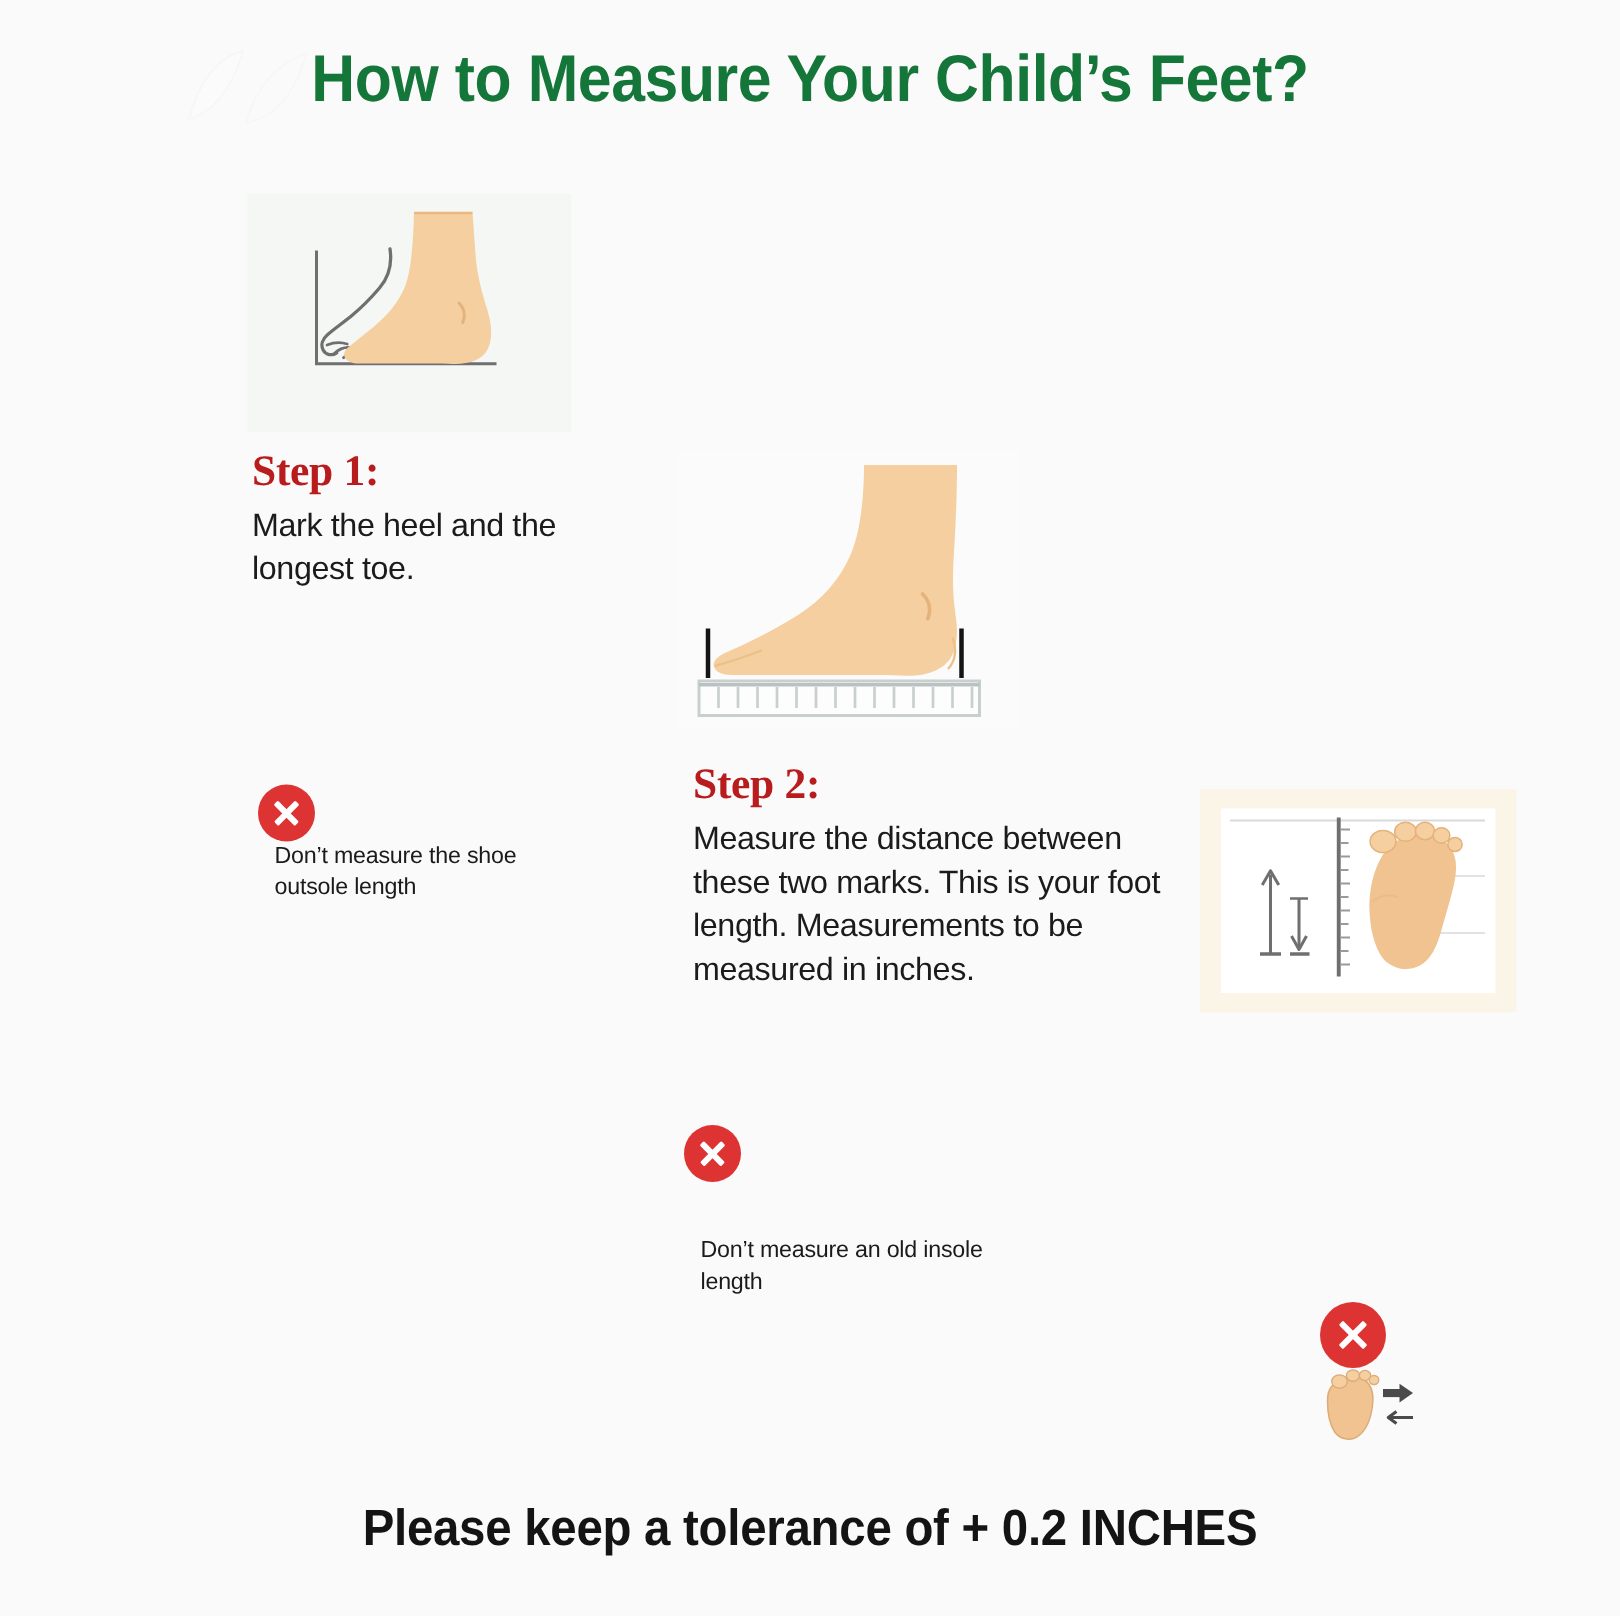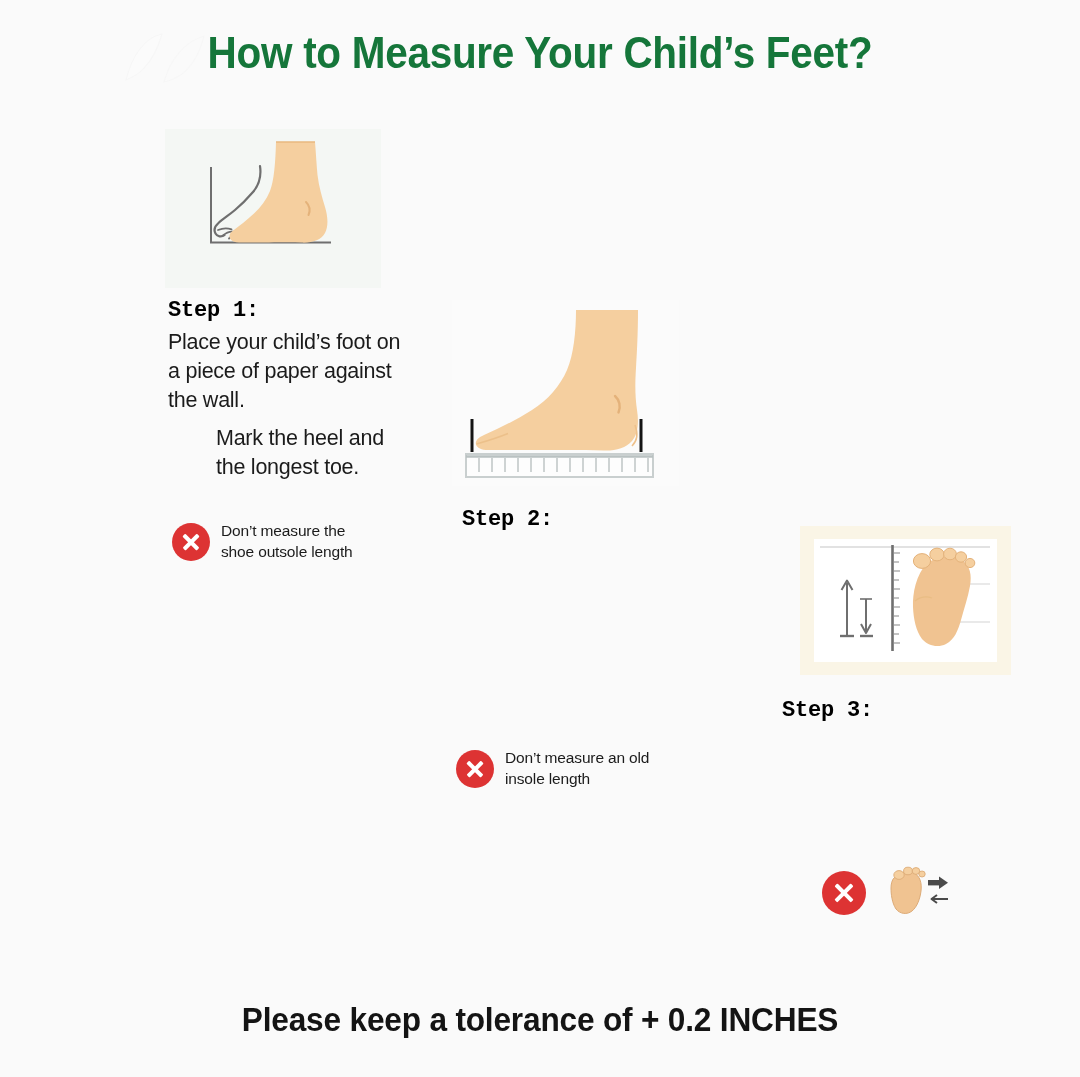--- a/index.html
+++ b/index.html
@@ -88,10 +88,10 @@
     position: absolute;
   }
   .step-heading {
-    font-family: Liberation Mono, monospace;
+    font-family: Liberation Serif, serif;
     font-weight: bold;
-    font-size: 22px;
-    color: #000000;
+    font-size: 29px;
+    color: #b91c1c;
     margin: 0 0 5px 0;
     letter-spacing: -0.2px;
   }

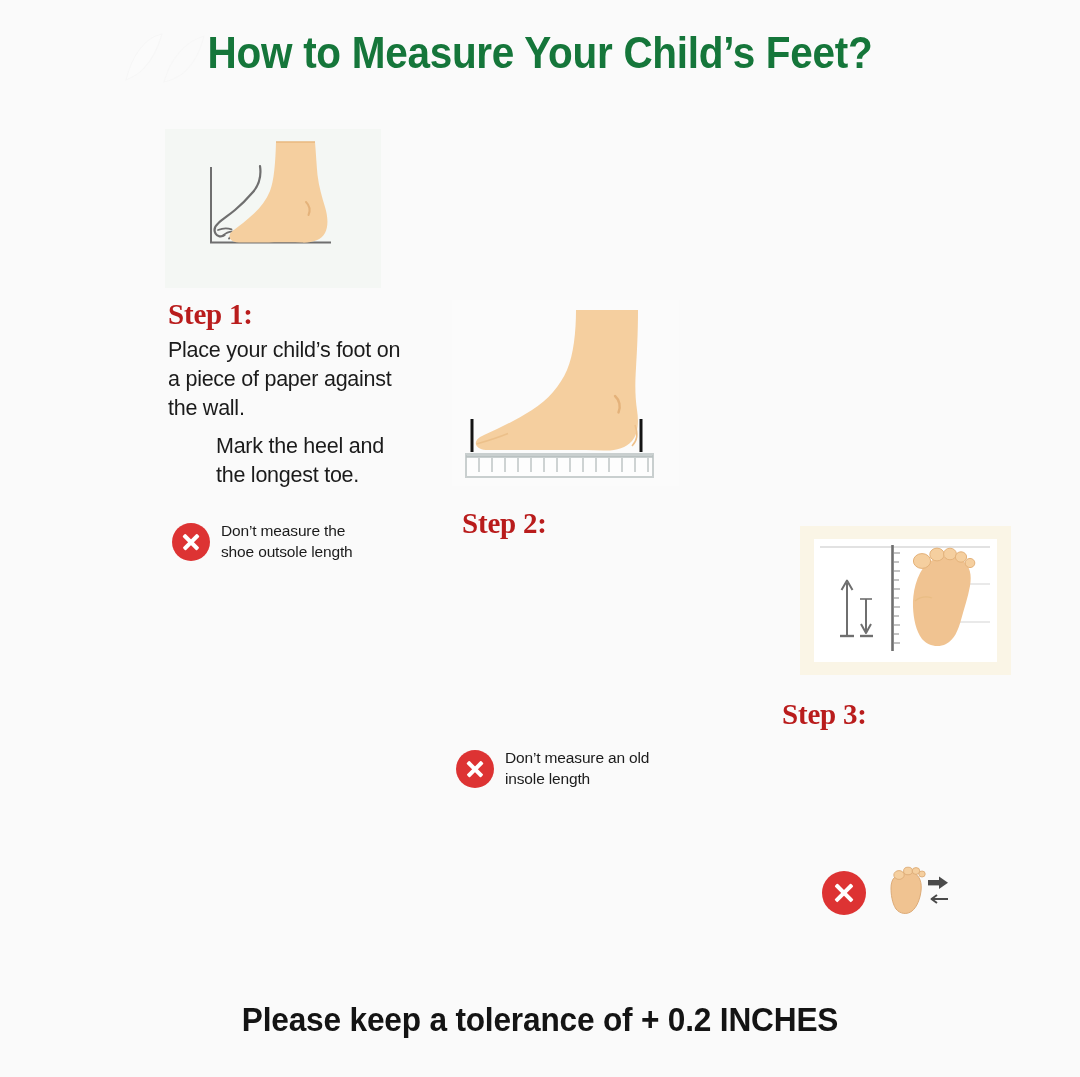--- a/index.html
+++ b/index.html
@@ -219,7 +219,6 @@
 
   <div class="step-block block-1">
     <div class="step-heading">Step 1:</div>
-    <p class="step-para">Place your child’s foot on a piece of paper against the wall.</p>
     <p class="step-para">Mark the heel and the longest toe.</p>
   </div>
 

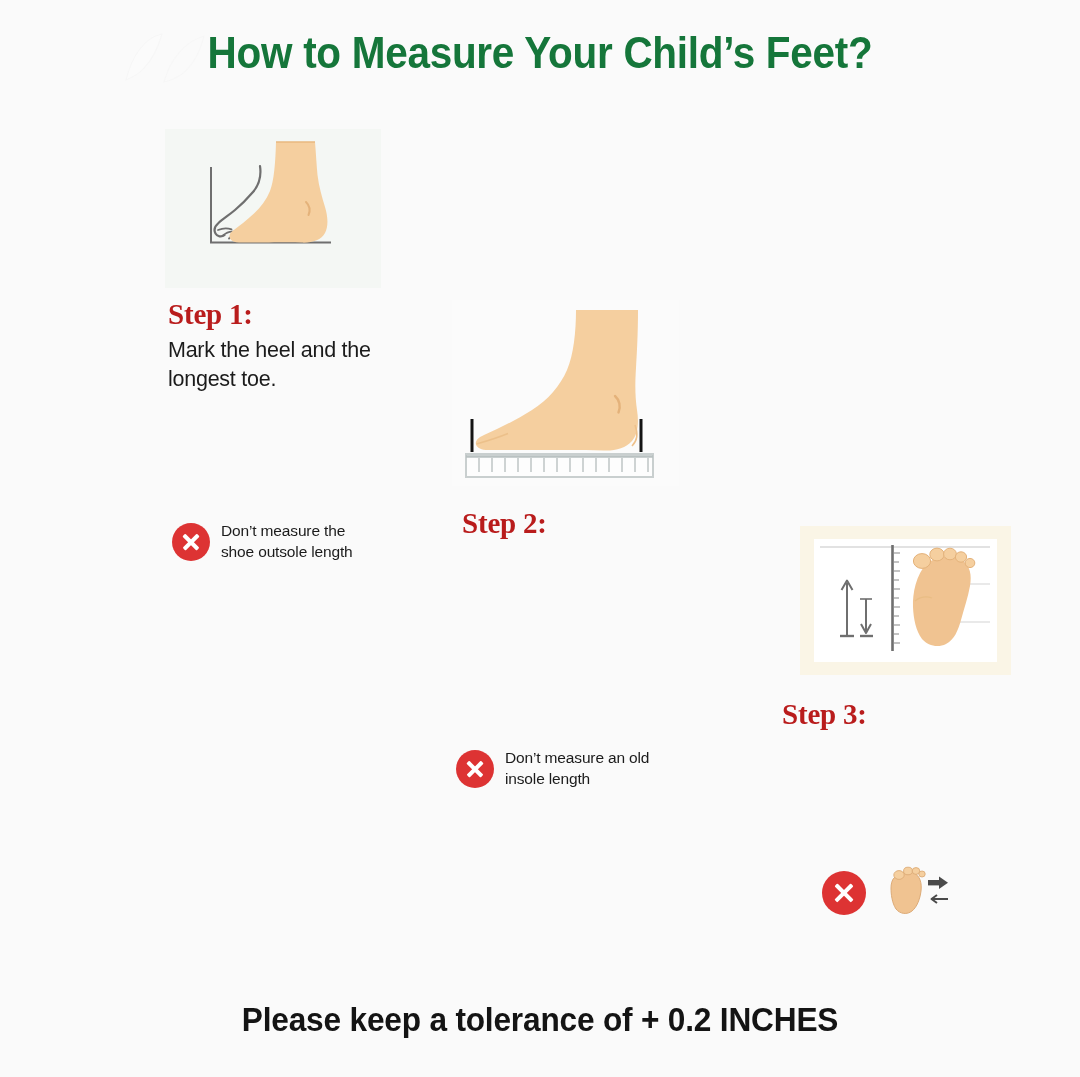--- a/index.html
+++ b/index.html
@@ -116,6 +116,7 @@
     position: absolute;
     display: flex;
     align-items: flex-start;
+    flex-direction: column;
   }
   .warn-circle {
     width: 38px;

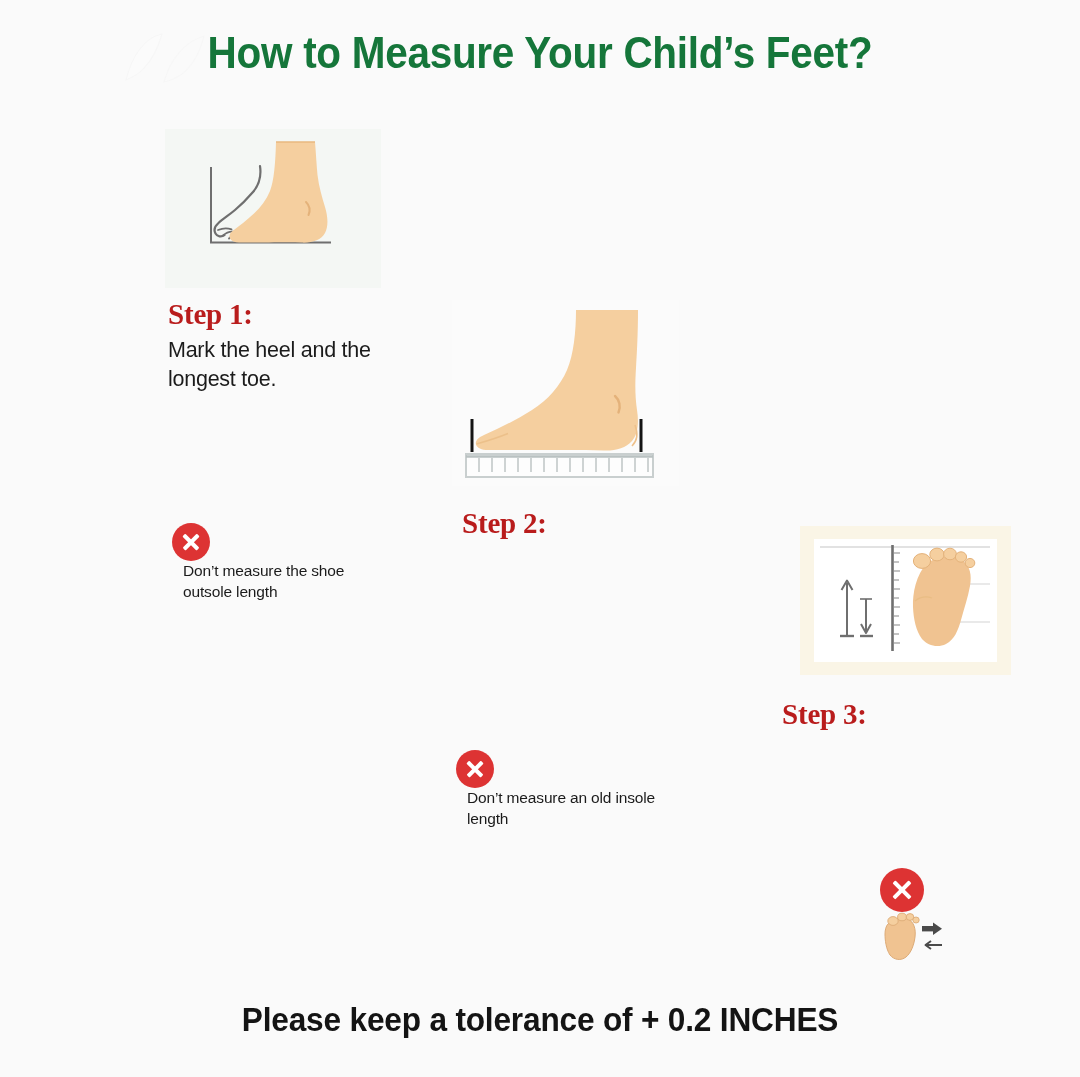--- a/index.html
+++ b/index.html
@@ -270,6 +270,7 @@
 
   <div class="step-block block-2">
     <div class="step-heading">Step 2:</div>
+    <p class="step-para">Measure the distance between these two marks. This is your foot length. Measurements to be measured in inches.</p>
   </div>
 
   <div class="warn warn-2">

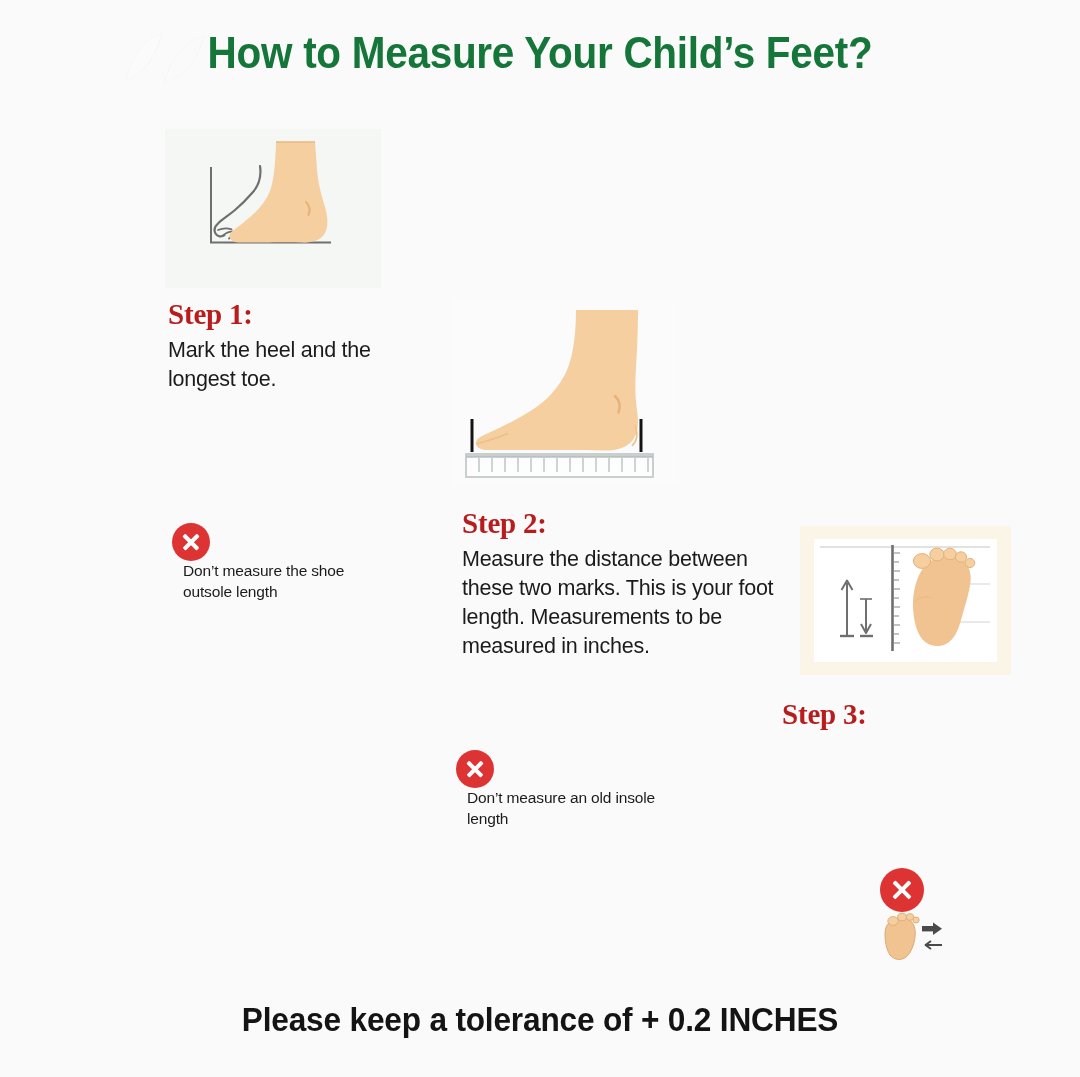--- a/index.html
+++ b/index.html
@@ -332,7 +332,6 @@
   </div>
 
   <div class="step-block block-3">
-    <div class="step-heading">Step 3:</div>
   </div>
 
   <div class="warn warn-3">

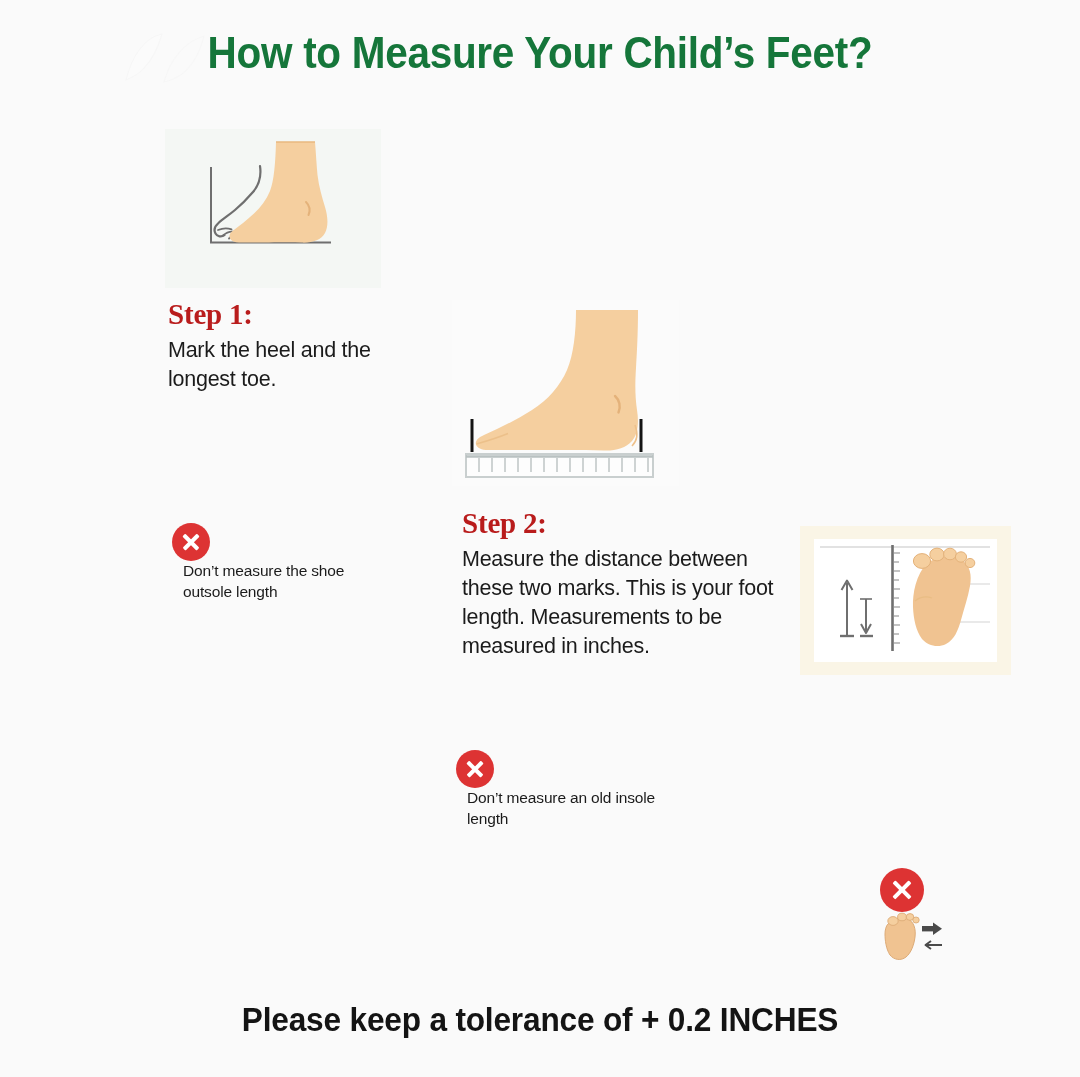--- a/index.html
+++ b/index.html
@@ -159,7 +159,7 @@
     letter-spacing: -0.15px;
   }
   .warn-1 { left: 172px; top: 521px; width: 200px; }
-  .warn-2 { left: 456px; top: 748px; width: 200px; }
+  .warn-2 { left: 456px; top: 748px; width: 200px; gap: 36px; }
   .warn-3 { left: 822px; top: 866px; width: 160px; align-items: center; }
 
   .warn-foot-icon {

